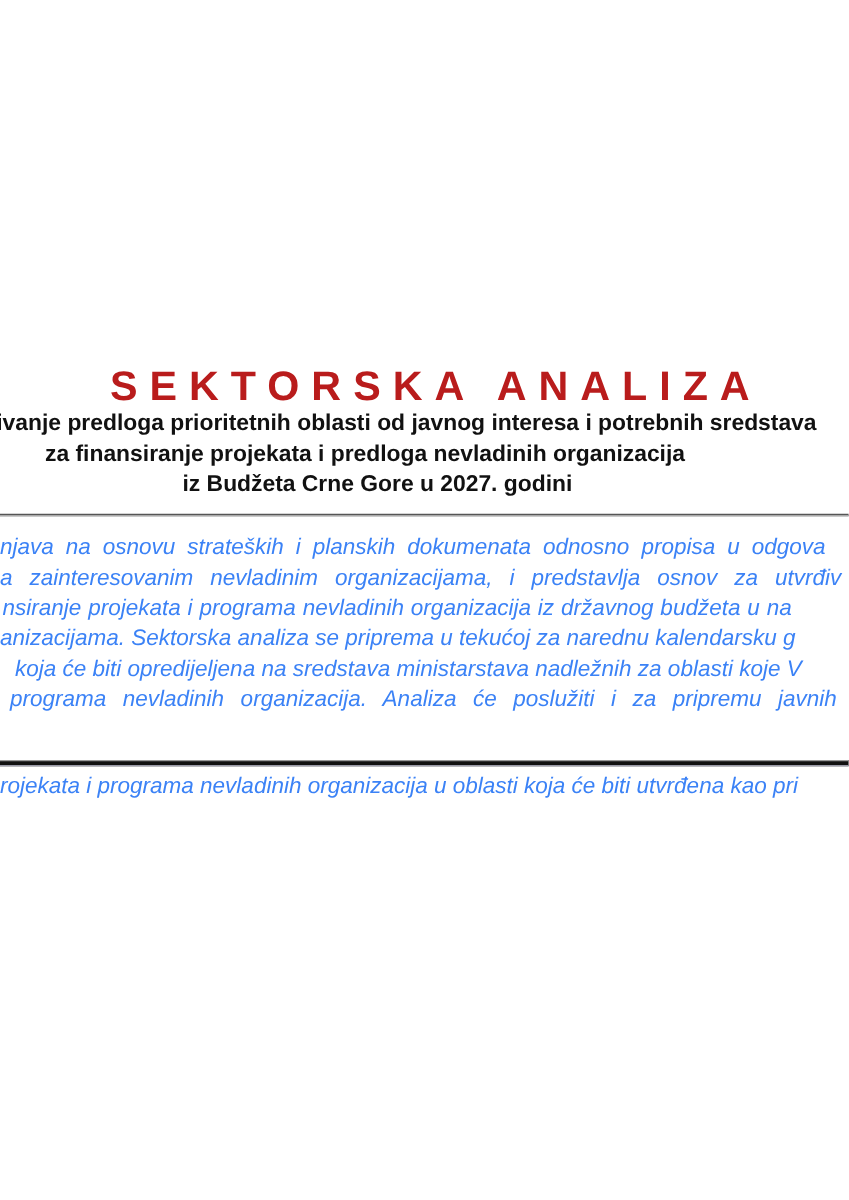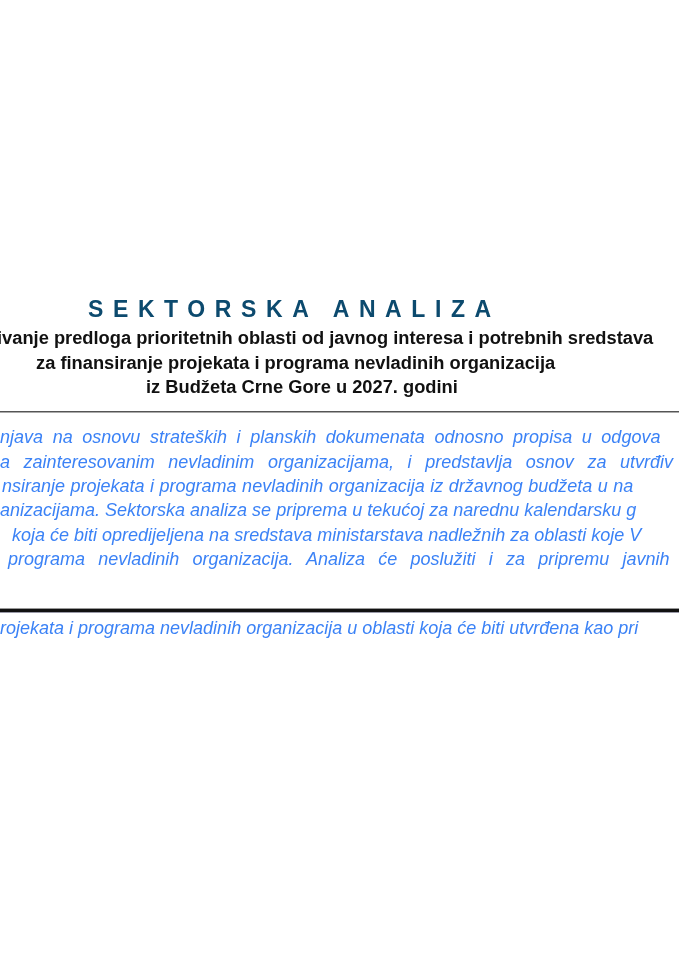--- a/index.html
+++ b/index.html
@@ -22,11 +22,11 @@
       width: 460px;
       font-family: "Liberation Sans", sans-serif;
       font-weight: bold;
-      font-size: 23px;
+      font-size: 33px;
       letter-spacing: 9.6px;
       line-height: 30px;
       white-space: nowrap;
-      color: #0c4a6e;
+      color: #b91c1c;
     }
     .subtitle-line {
       position: absolute;

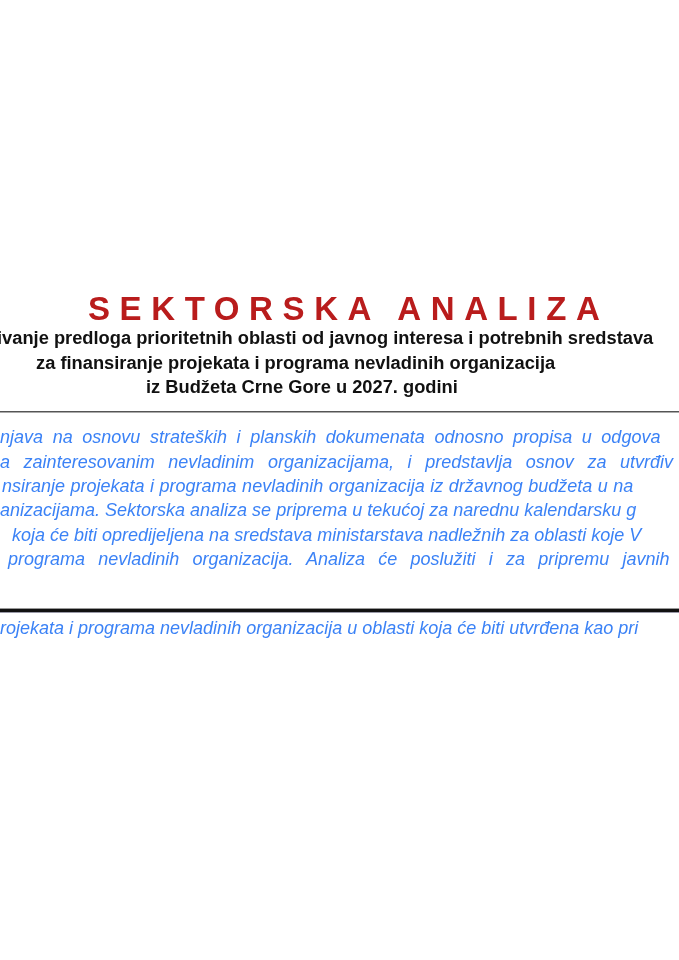--- a/index.html
+++ b/index.html
@@ -87,7 +87,7 @@
 
   <div class="subtitle">
     <div class="subtitle-line sub1">ivanje predloga prioritetnih oblasti od javnog interesa i potrebnih sredstava</div>
-    <div class="subtitle-line sub2">za finansiranje projekata i programa nevladinih organizacija</div>
+    <div class="subtitle-line sub2">za finansiranje projekata i predloga nevladinih organizacija</div>
     <div class="subtitle-line sub3">iz Budžeta Crne Gore u 2027. godini</div>
   </div>
 

